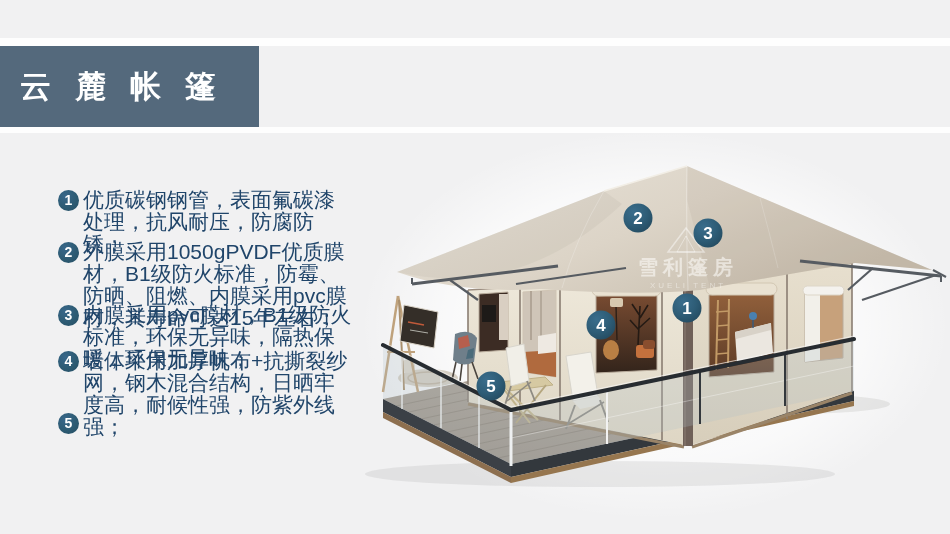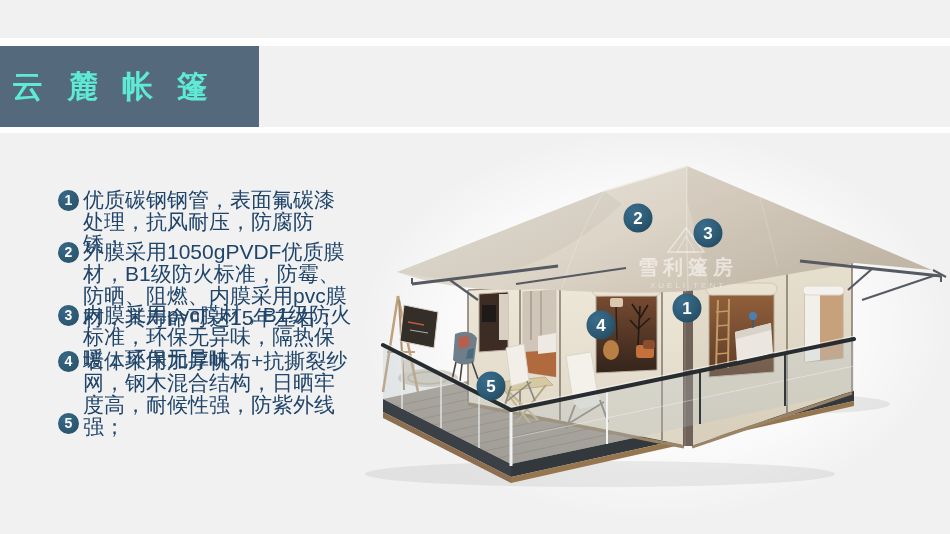--- a/index.html
+++ b/index.html
@@ -16,8 +16,8 @@
     background:#54697c;display:flex;align-items:center;
   }
   .header-title{
-    color:#5eead4;font-size:31px;font-weight:bold;
-    letter-spacing:24px;padding-left:12px;white-space:nowrap;font-family:Liberation Mono, monospace;
+    color:#ffffff;font-size:31px;font-weight:bold;
+    letter-spacing:24px;padding-left:20px;white-space:nowrap;font-family:Liberation Mono, monospace;
   }
   .feature{position:absolute;display:flex;align-items:flex-start;}
   .feature .num{

